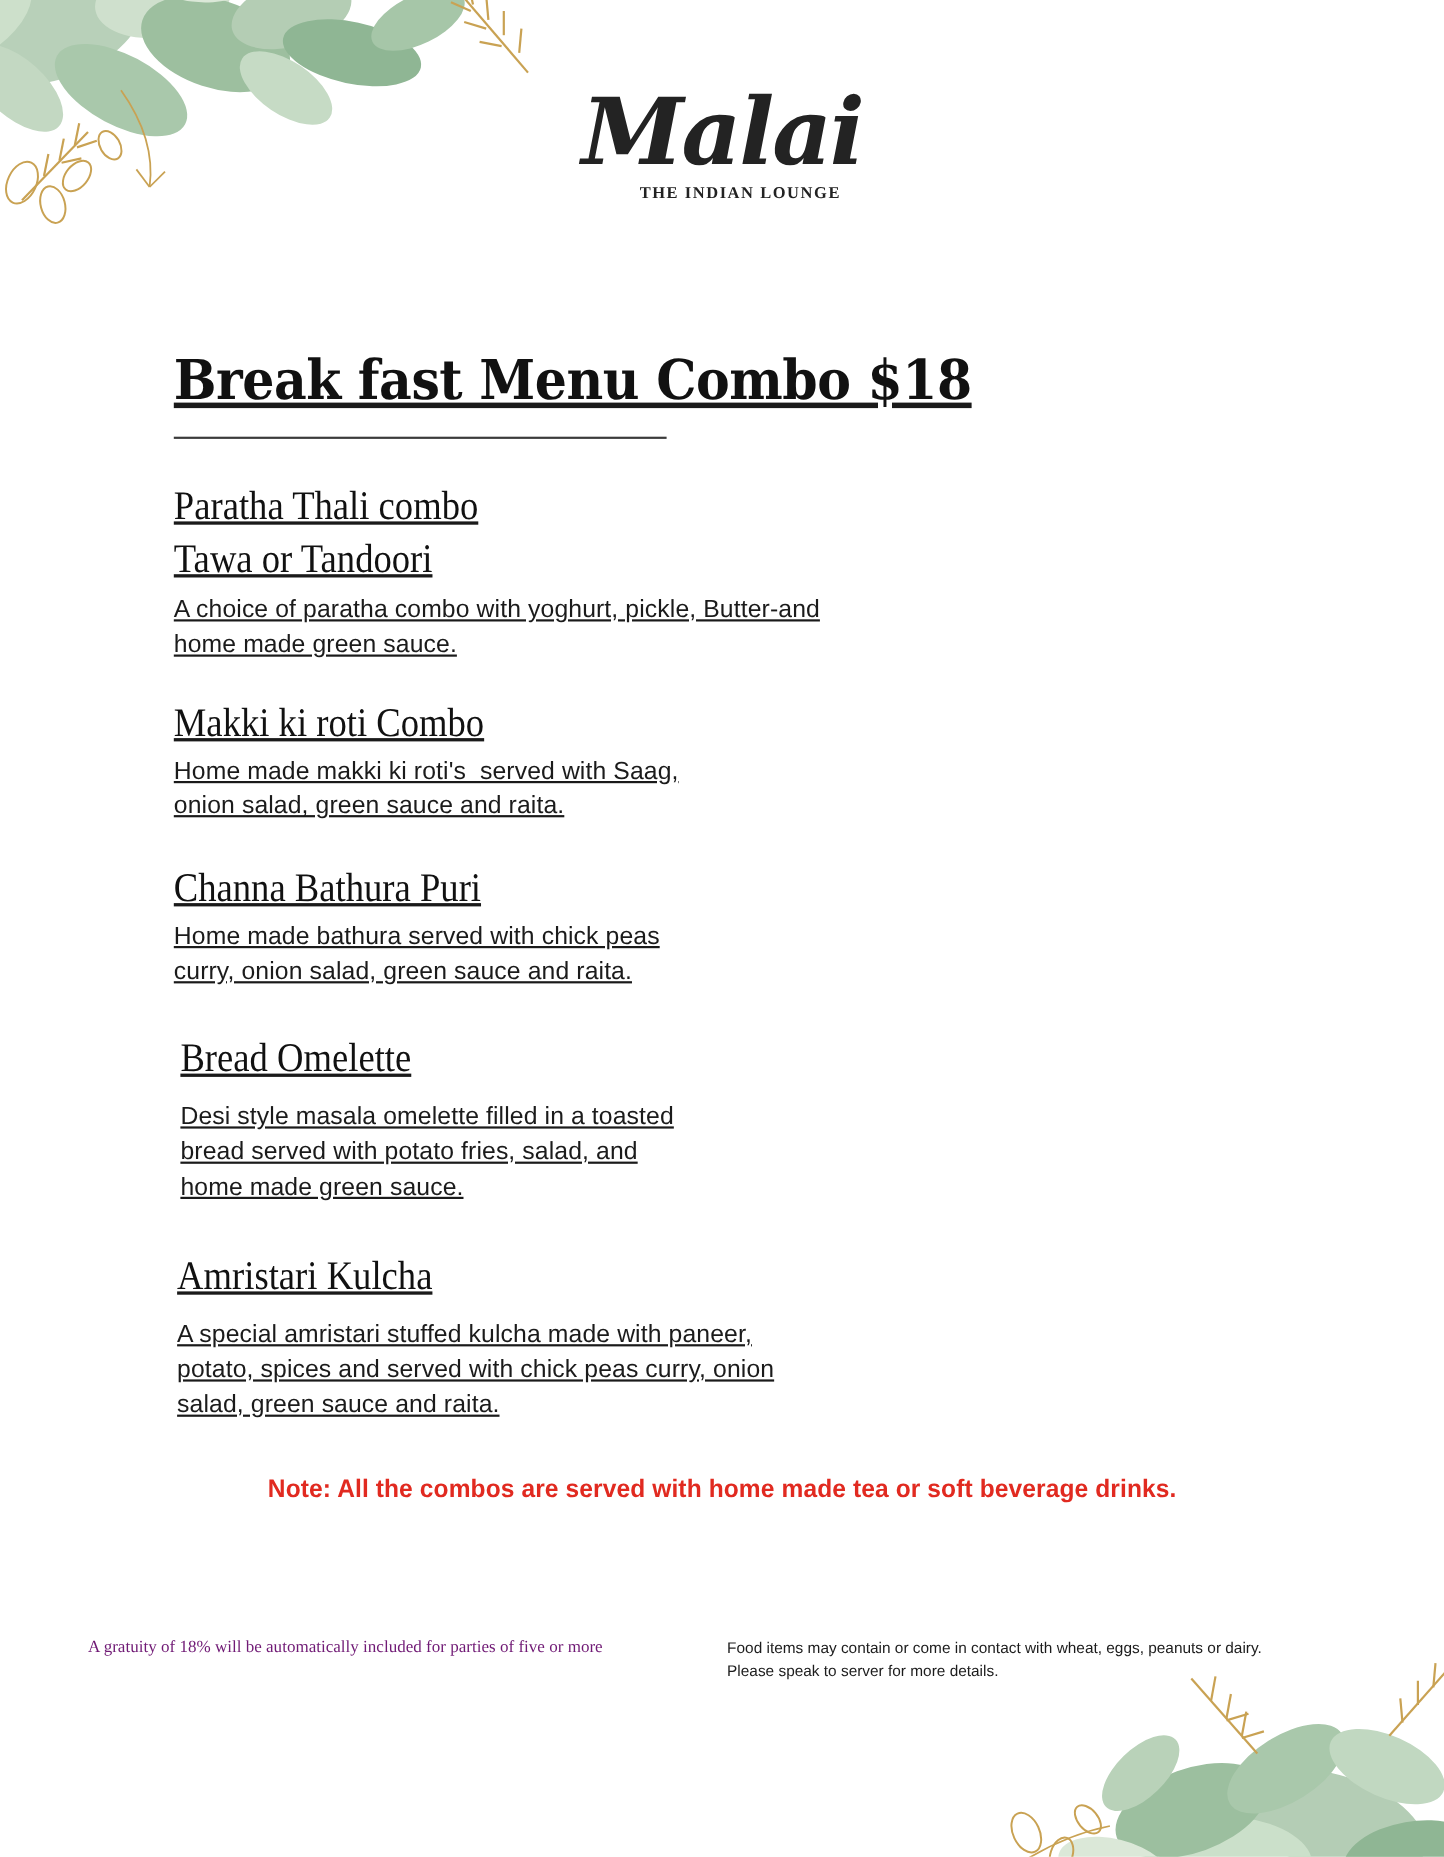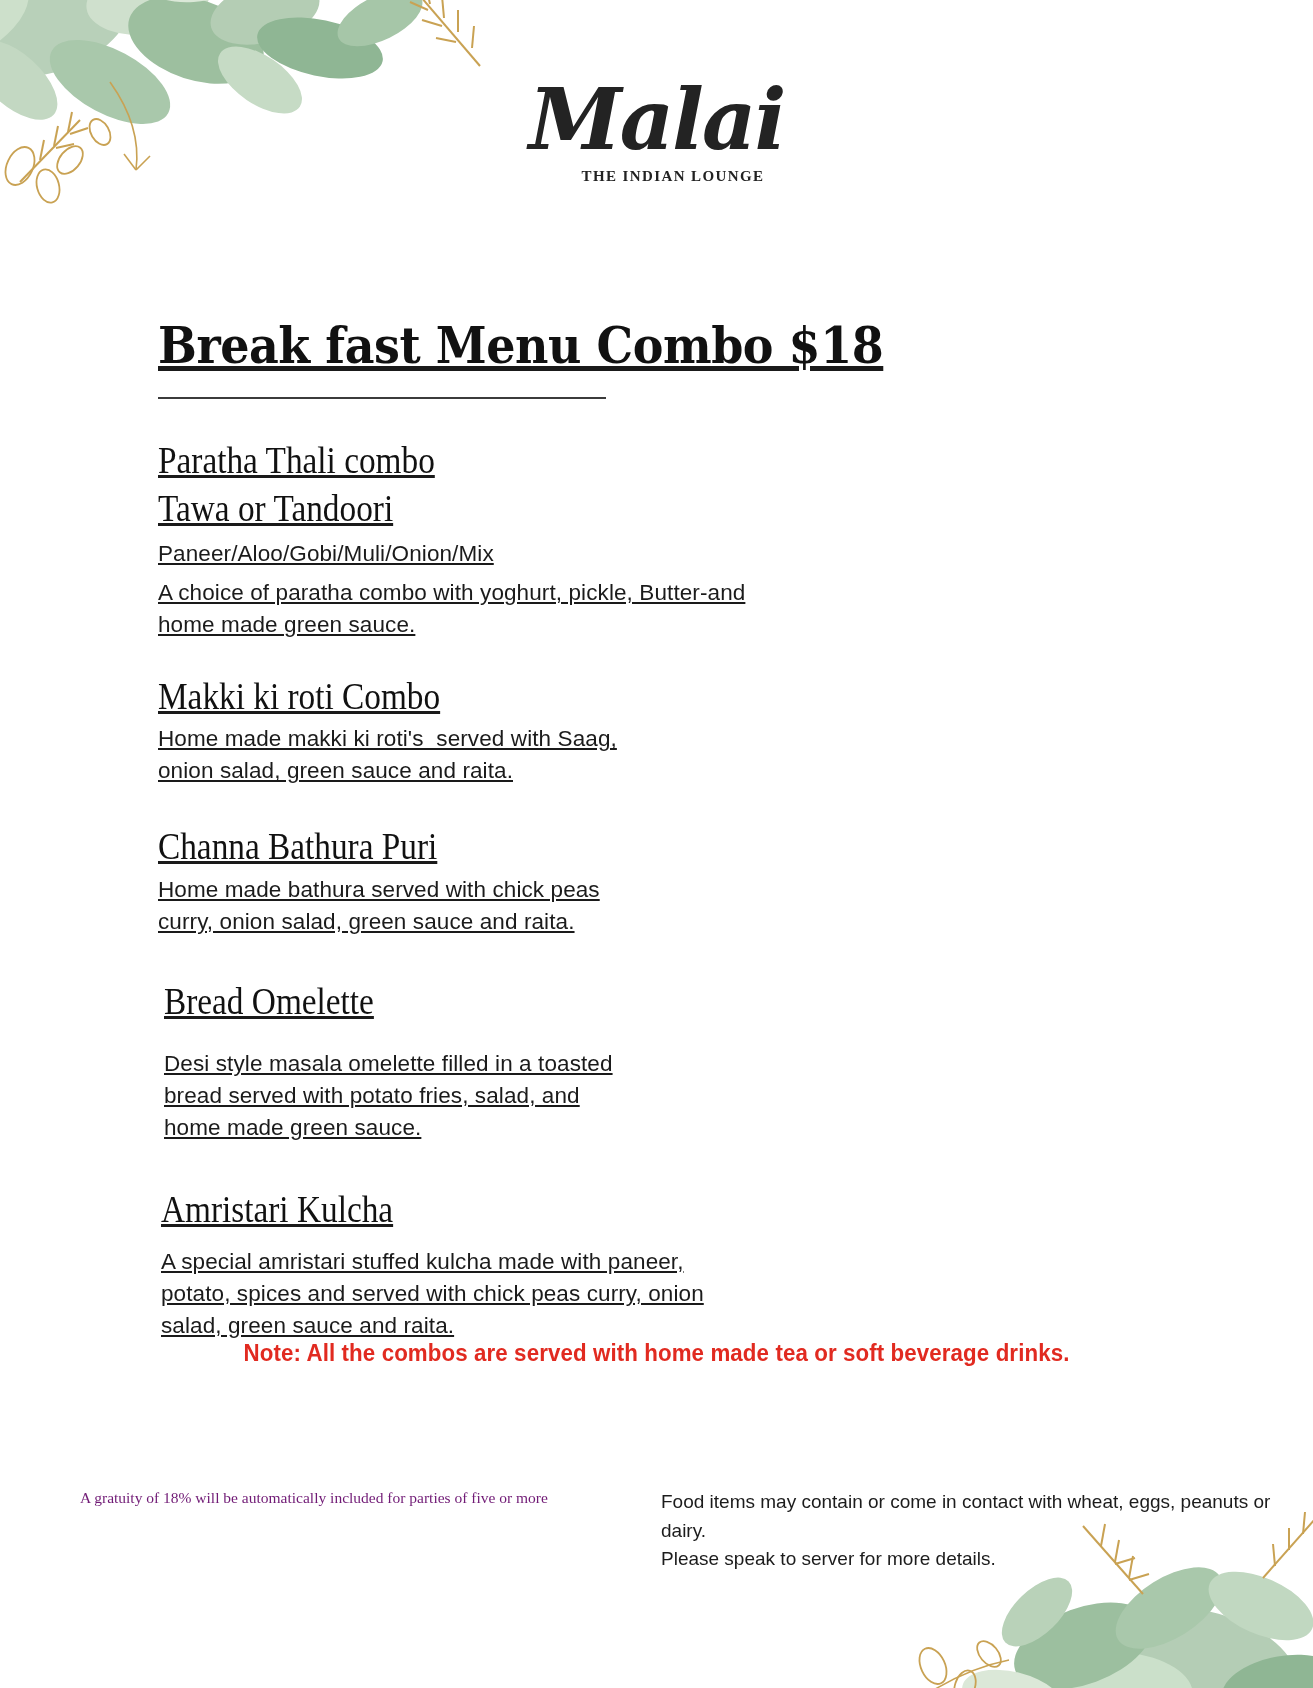--- a/index.html
+++ b/index.html
@@ -248,7 +248,6 @@
   <div class="item item-paratha">
     <p class="item-name">Paratha Thali combo</p>
     <p class="item-name second-line">Tawa or Tandoori</p>
-    <p class="item-desc">Paneer/Aloo/Gobi/Muli/Onion/Mix</p>
     <p class="item-desc">A choice of paratha combo with yoghurt, pickle, Butter-and
 home made green sauce.</p>
   </div>

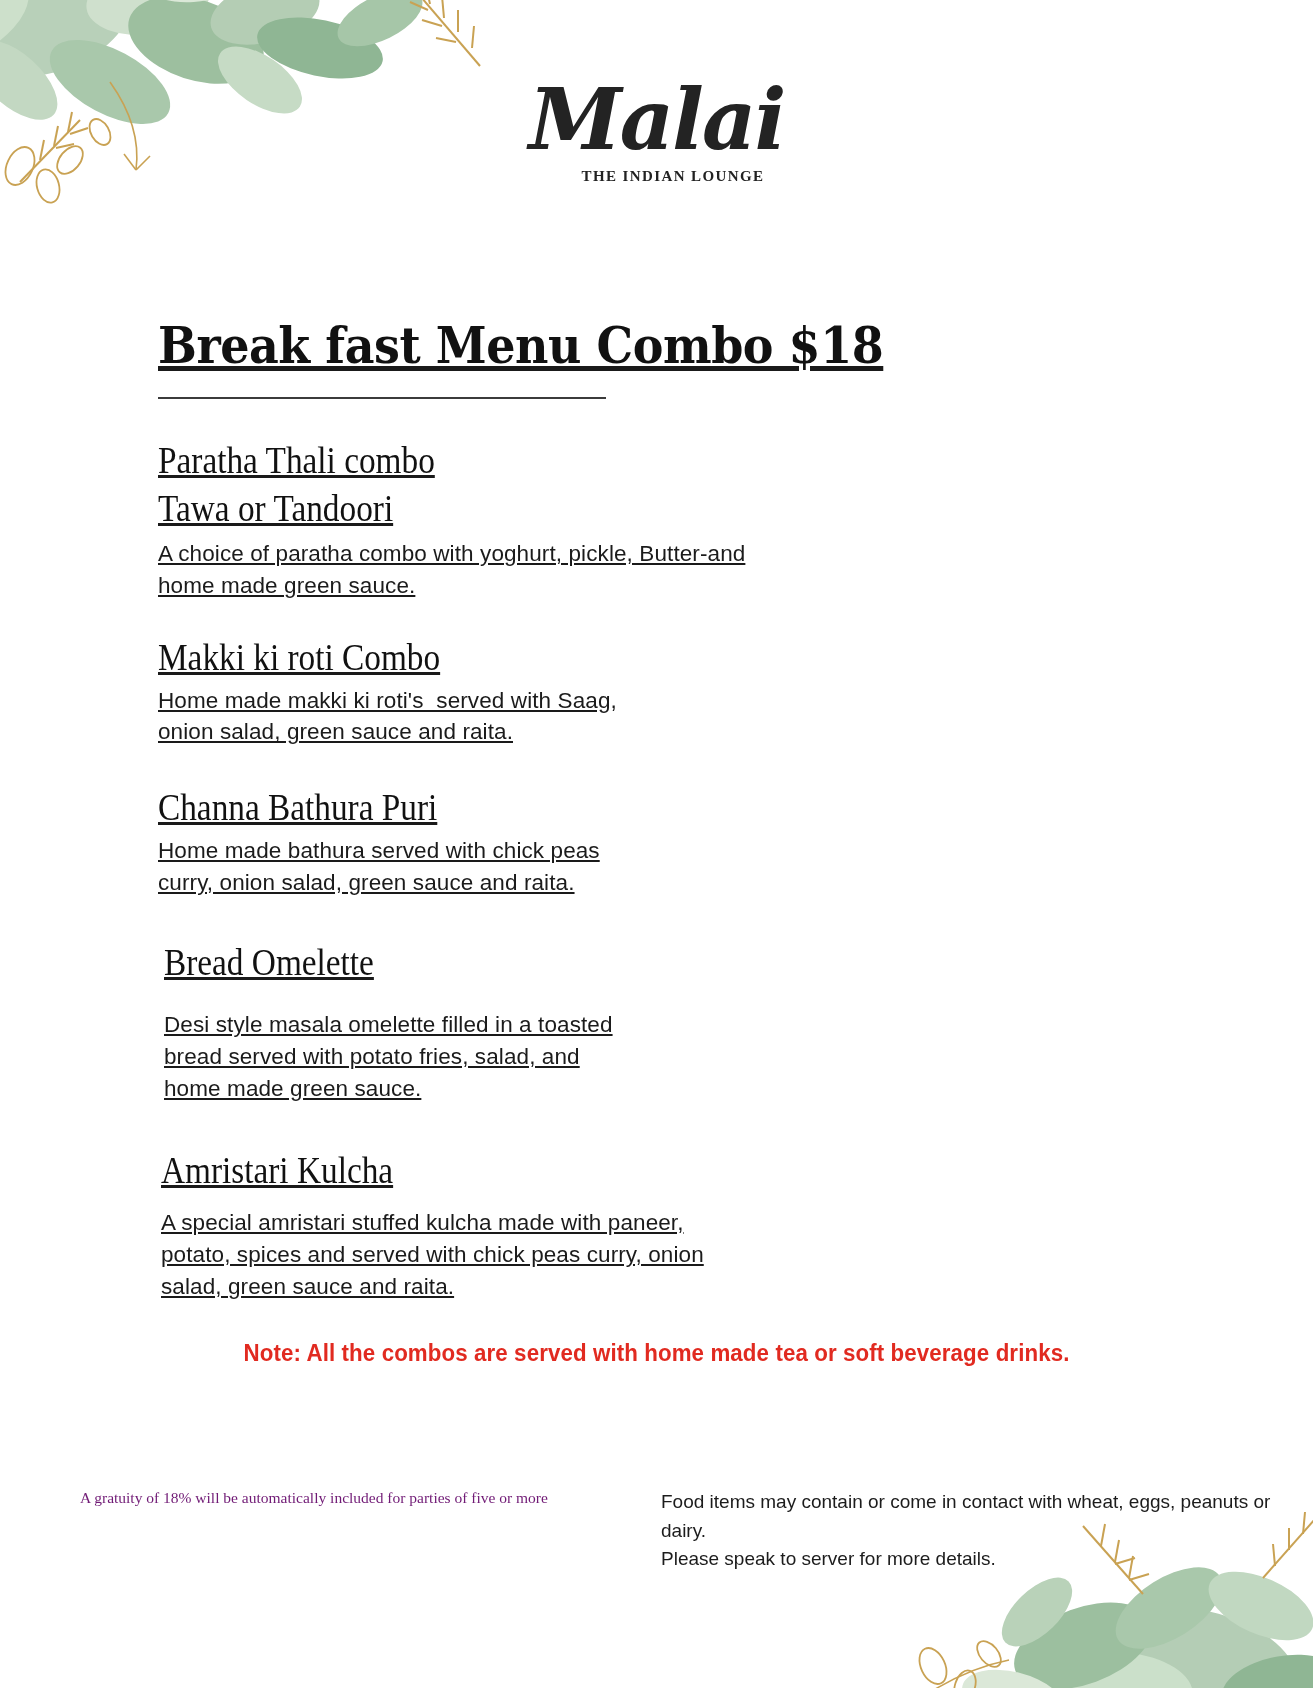--- a/index.html
+++ b/index.html
@@ -111,7 +111,7 @@
   .item-channa { margin-top: 38px; }
   .item-makki  { margin-top: 34px; }
   .item-bread  { margin-top: 42px; padding-left: 6px; }
-  .item-bread .item-desc { margin-top: 24px; }
+  .item-bread .item-desc { margin-top: 14px; }
   .item-amristari { margin-top: 44px; padding-left: 3px; }
   .item-amristari .item-desc { margin-top: 14px; }
 

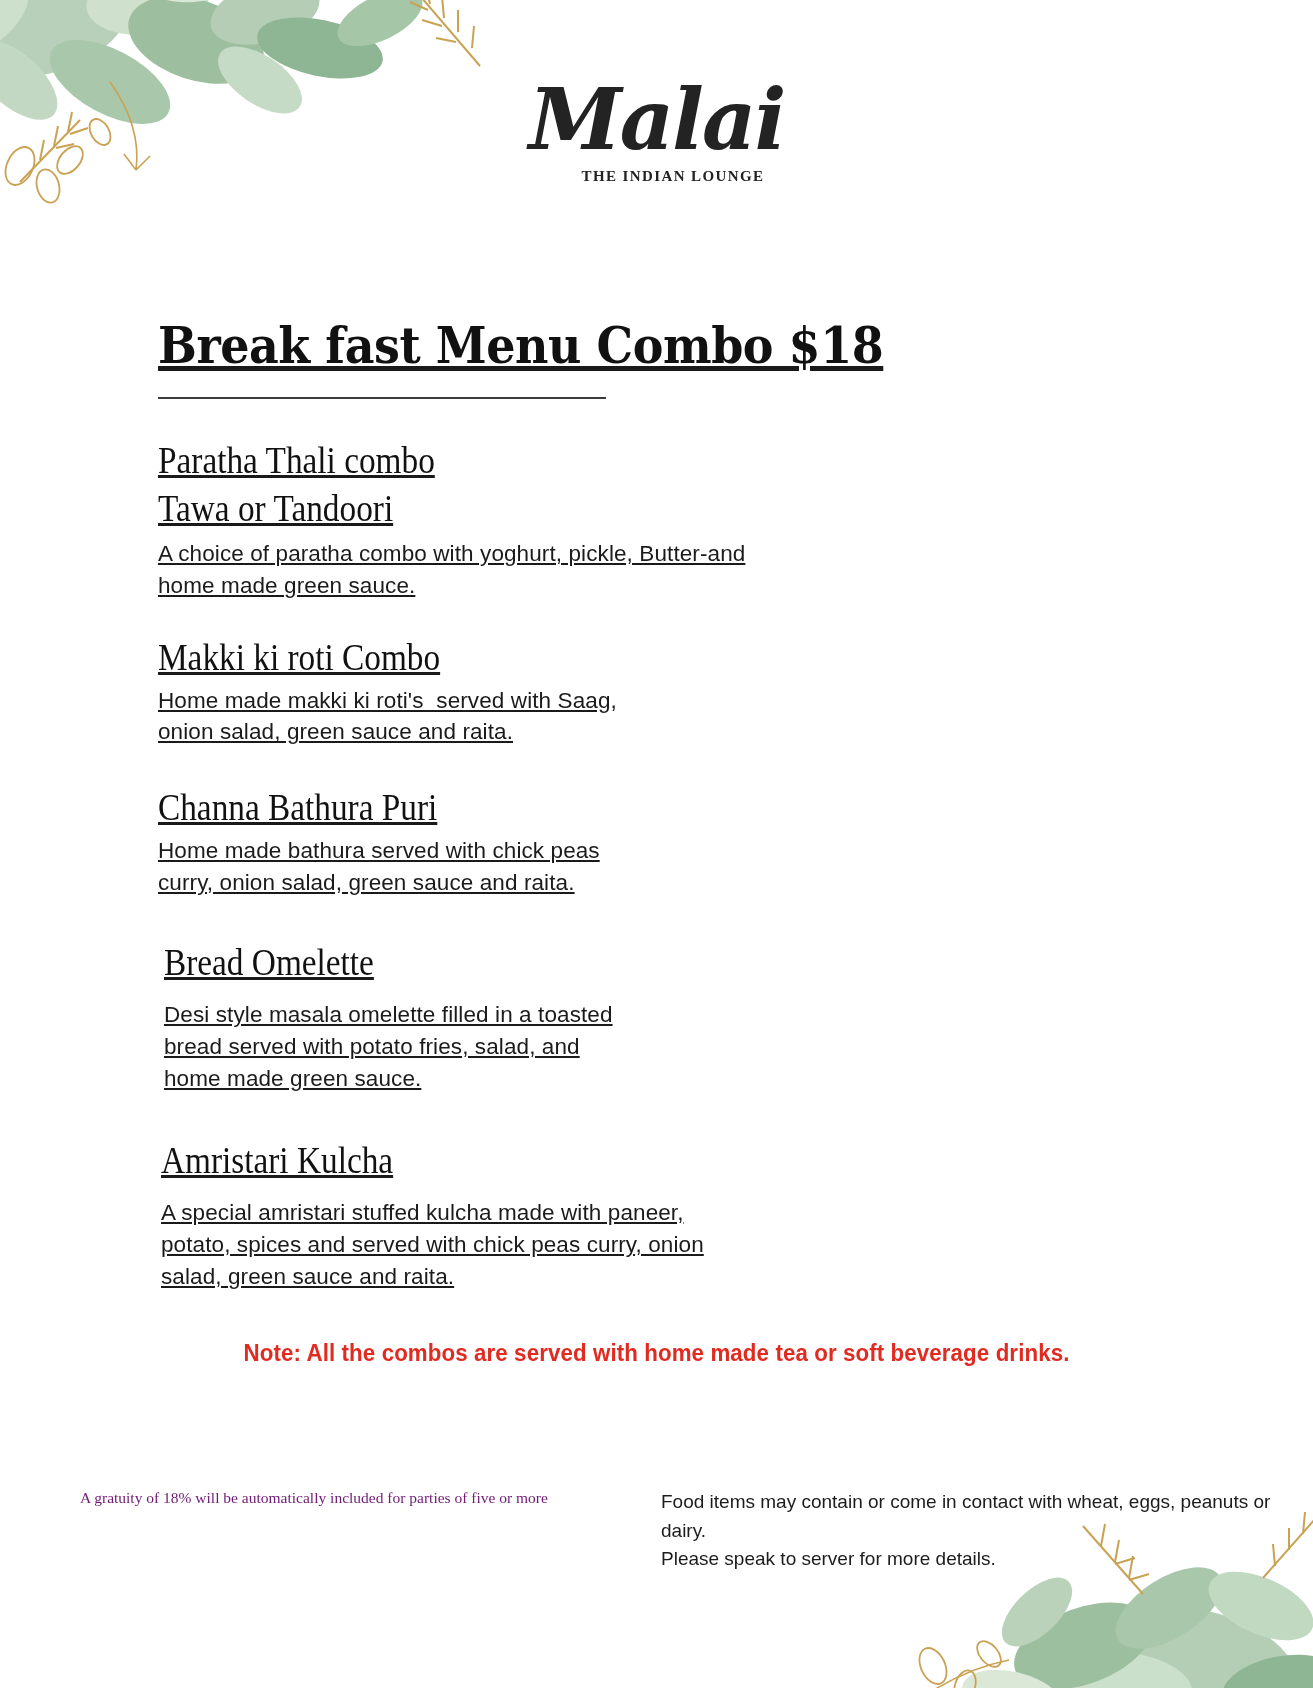--- a/index.html
+++ b/index.html
@@ -146,7 +146,7 @@
     left: 661px;
     top: 1488px;
     font-family: "Liberation Sans", sans-serif;
-    font-size: 19px;
+    font-size: 14px;
     line-height: 1.5;
     color: #1c1c1c;
     white-space: pre-line;

